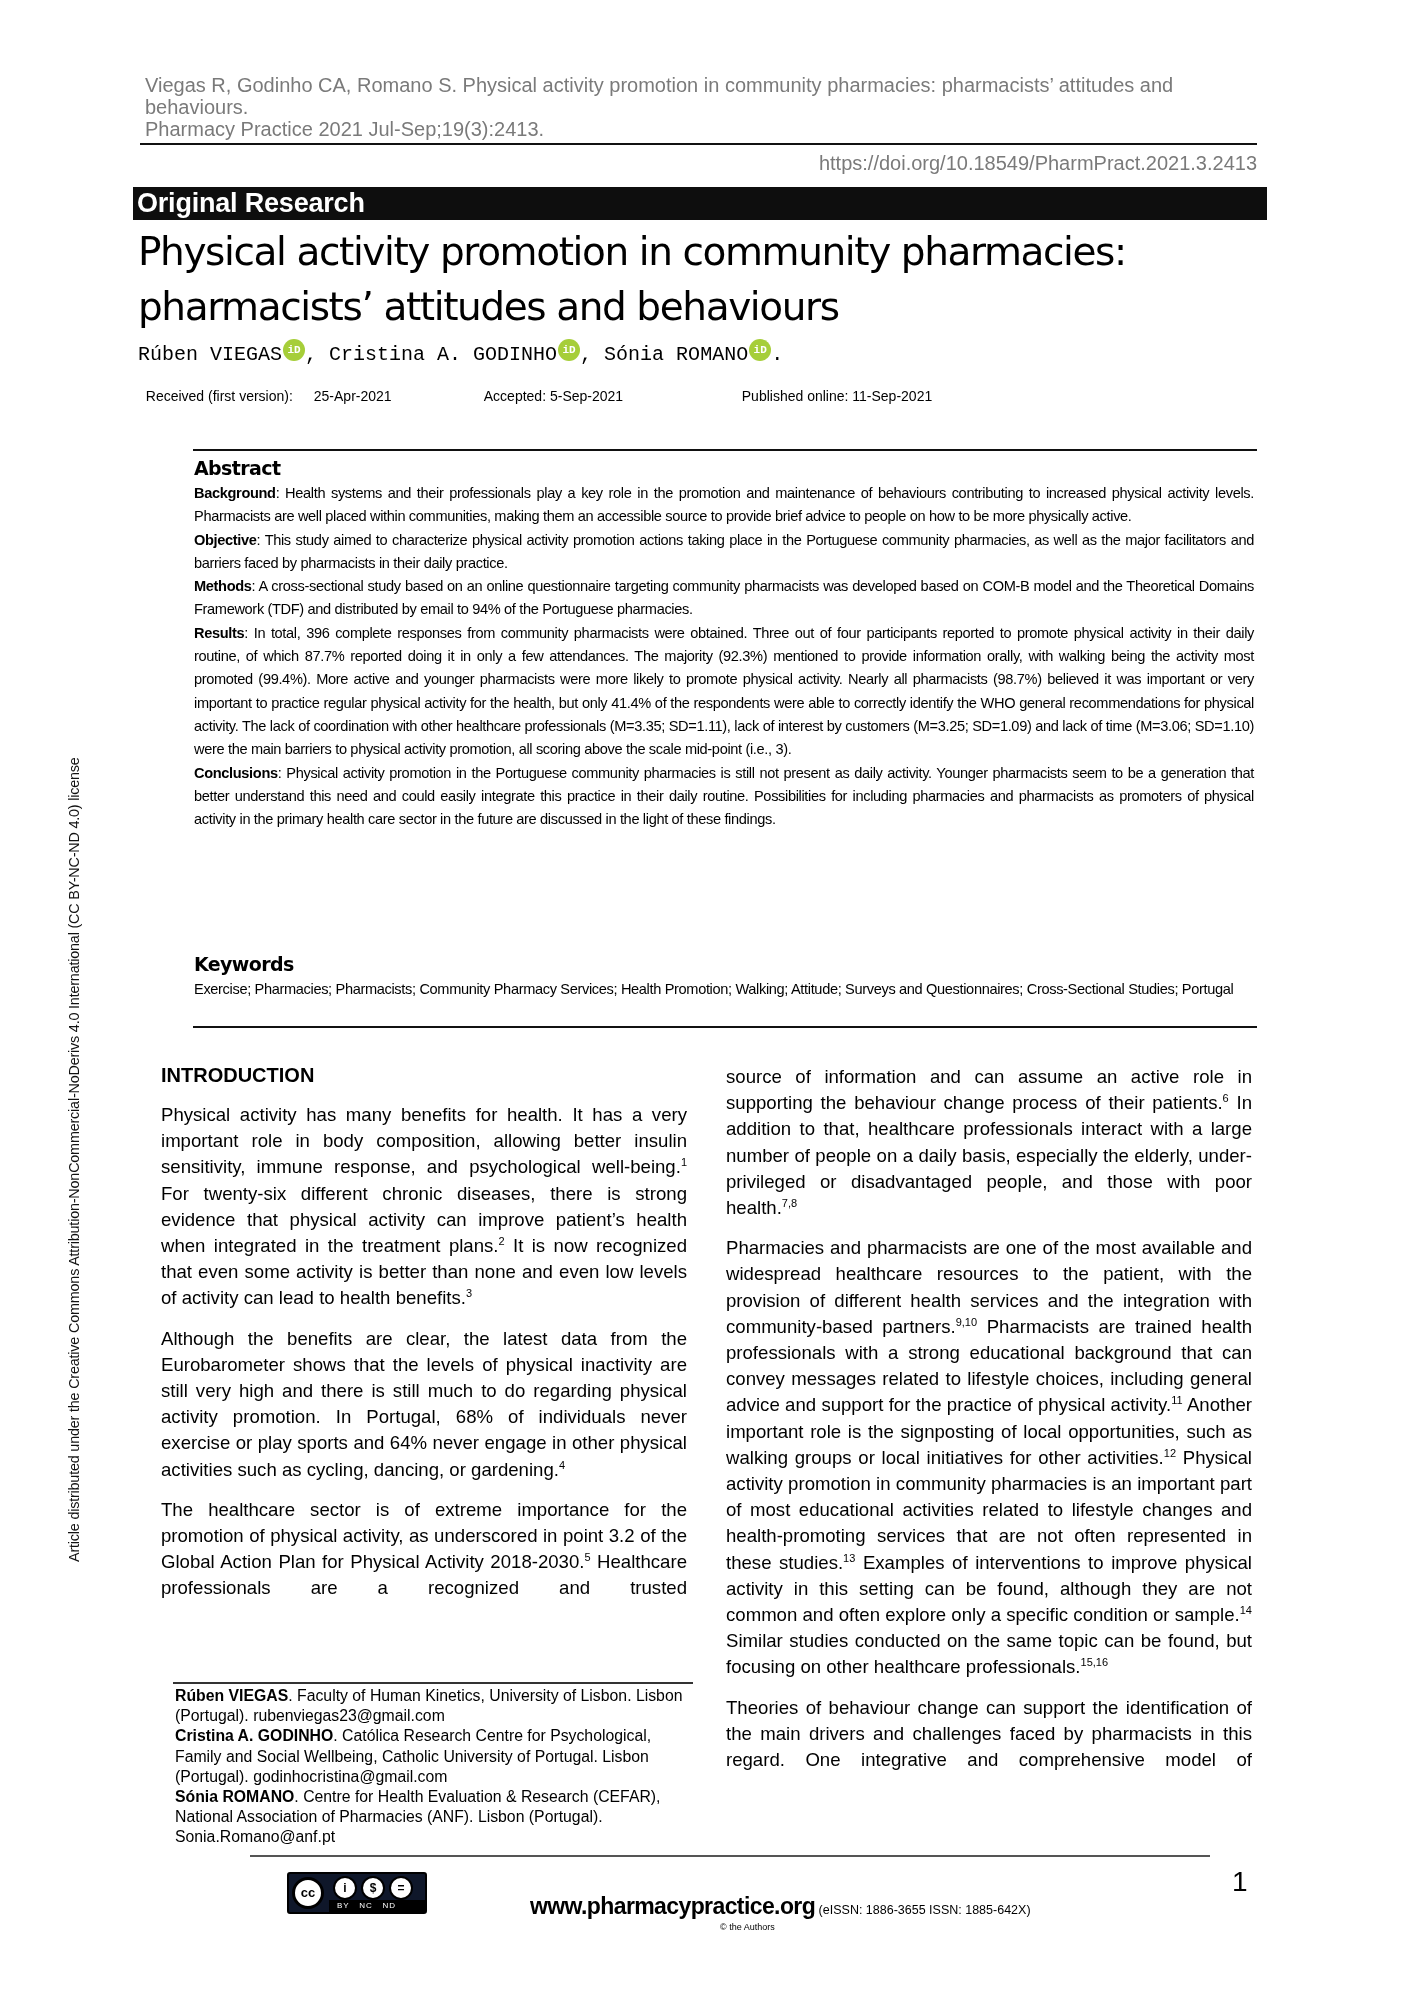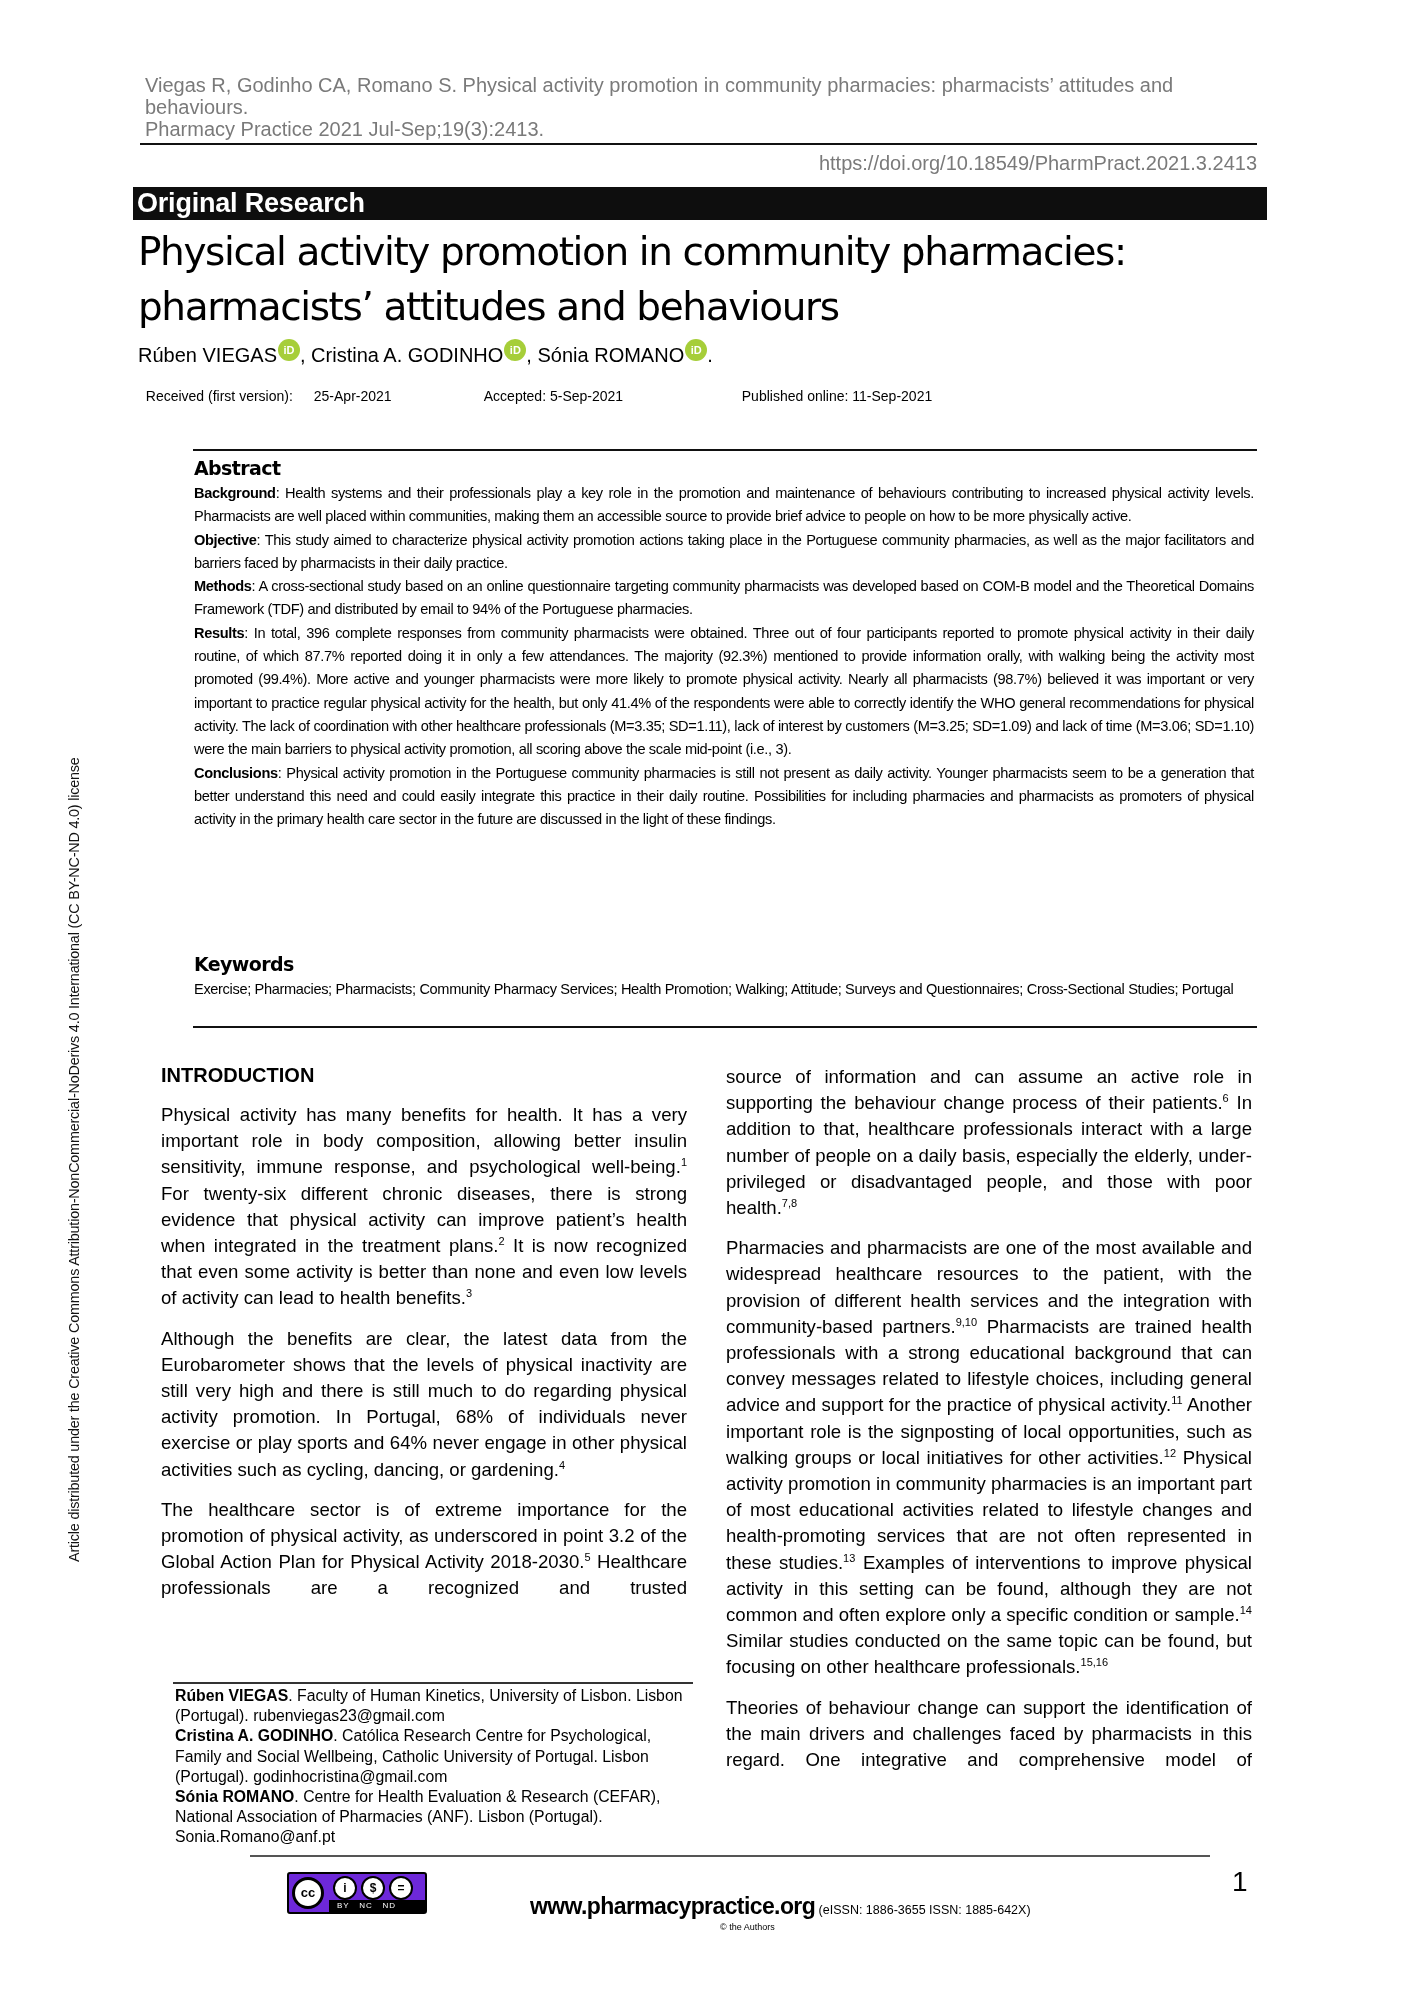--- a/index.html
+++ b/index.html
@@ -14,7 +14,7 @@
 
   .title { position:absolute; left:138px; top:224px; width:1120px; font-family:"DejaVu Sans", sans-serif; font-size:39px; line-height:55px; letter-spacing:-1.4px; color:#000; }
 
-  .authors { position:absolute; left:138px; top:343px; font-size:20px; line-height:24px; }
+  .authors { position:absolute; left:138px; top:343px; font-size:20px; line-height:24px;font-family:Liberation Mono, monospace; }
   .orcid { display:inline-block; width:22px; height:22px; border-radius:50%; background:#a6ce39; color:#fff; font-size:11px; font-weight:bold; text-align:center; line-height:22px; vertical-align:top; margin-top:-4px; margin-left:1px; }
   .dates { position:absolute; left:138px; top:372px; font-size:14px; line-height:16px; white-space:pre; }
   .dates span { display:inline-block; }

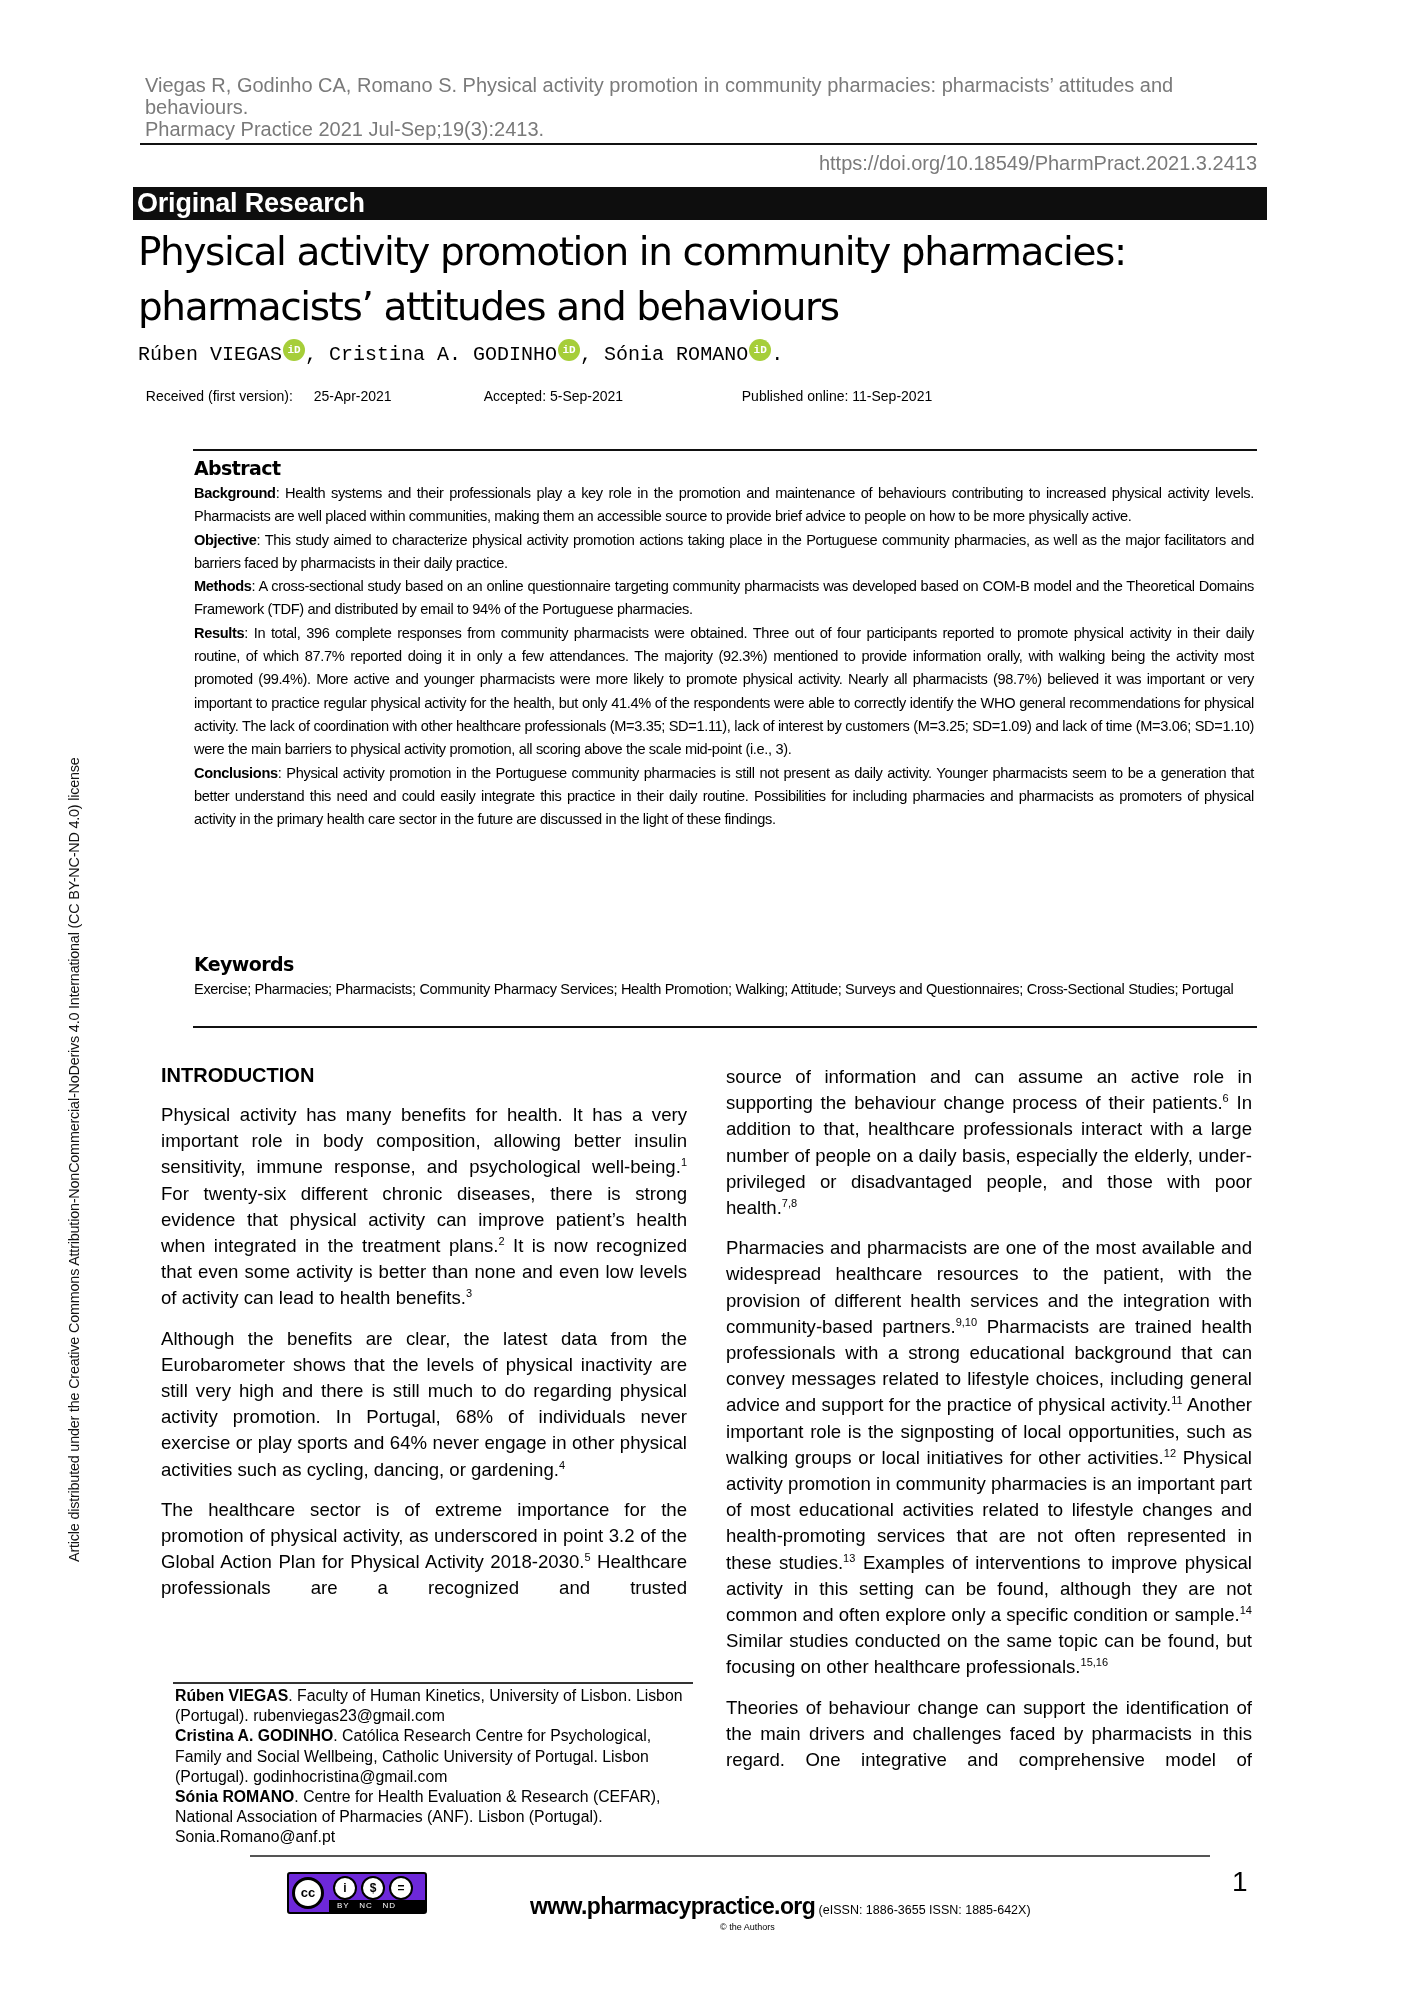--- a/index.html
+++ b/index.html
@@ -40,7 +40,7 @@
   .affiliations { position:absolute; left:175px; top:1686px; width:520px; font-size:15.8px; line-height:20.2px; }
 
   .foot-rule { position:absolute; left:250px; top:1855px; width:960px; height:2px; background:#555; }
-  .cc-badge { position:absolute; left:287px; top:1872px; width:140px; height:42px; background:#6d28d9; border:2px solid #000; border-radius:3px; }
+  .cc-badge { position:absolute; left:287px; top:1872px; width:140px; height:42px; background:#0f172a; border:2px solid #000; border-radius:3px; }
   .cc-badge .cc { position:absolute; left:3px; top:3px; width:32px; height:32px; border-radius:50%; background:#fff; border:3px solid #000; font-weight:bold; font-size:13px; text-align:center; line-height:26px; }
   .cc-badge .ic { position:absolute; top:2px; width:24px; height:24px; border-radius:50%; background:#fff; border:2px solid #000; font-size:12px; font-weight:bold; text-align:center; line-height:20px; }
   .cc-badge .strip { position:absolute; left:40px; right:0; bottom:0; height:12px; background:#000; color:#fff; font-size:8px; line-height:12px; letter-spacing:1px; padding-left:8px; white-space:pre; }

